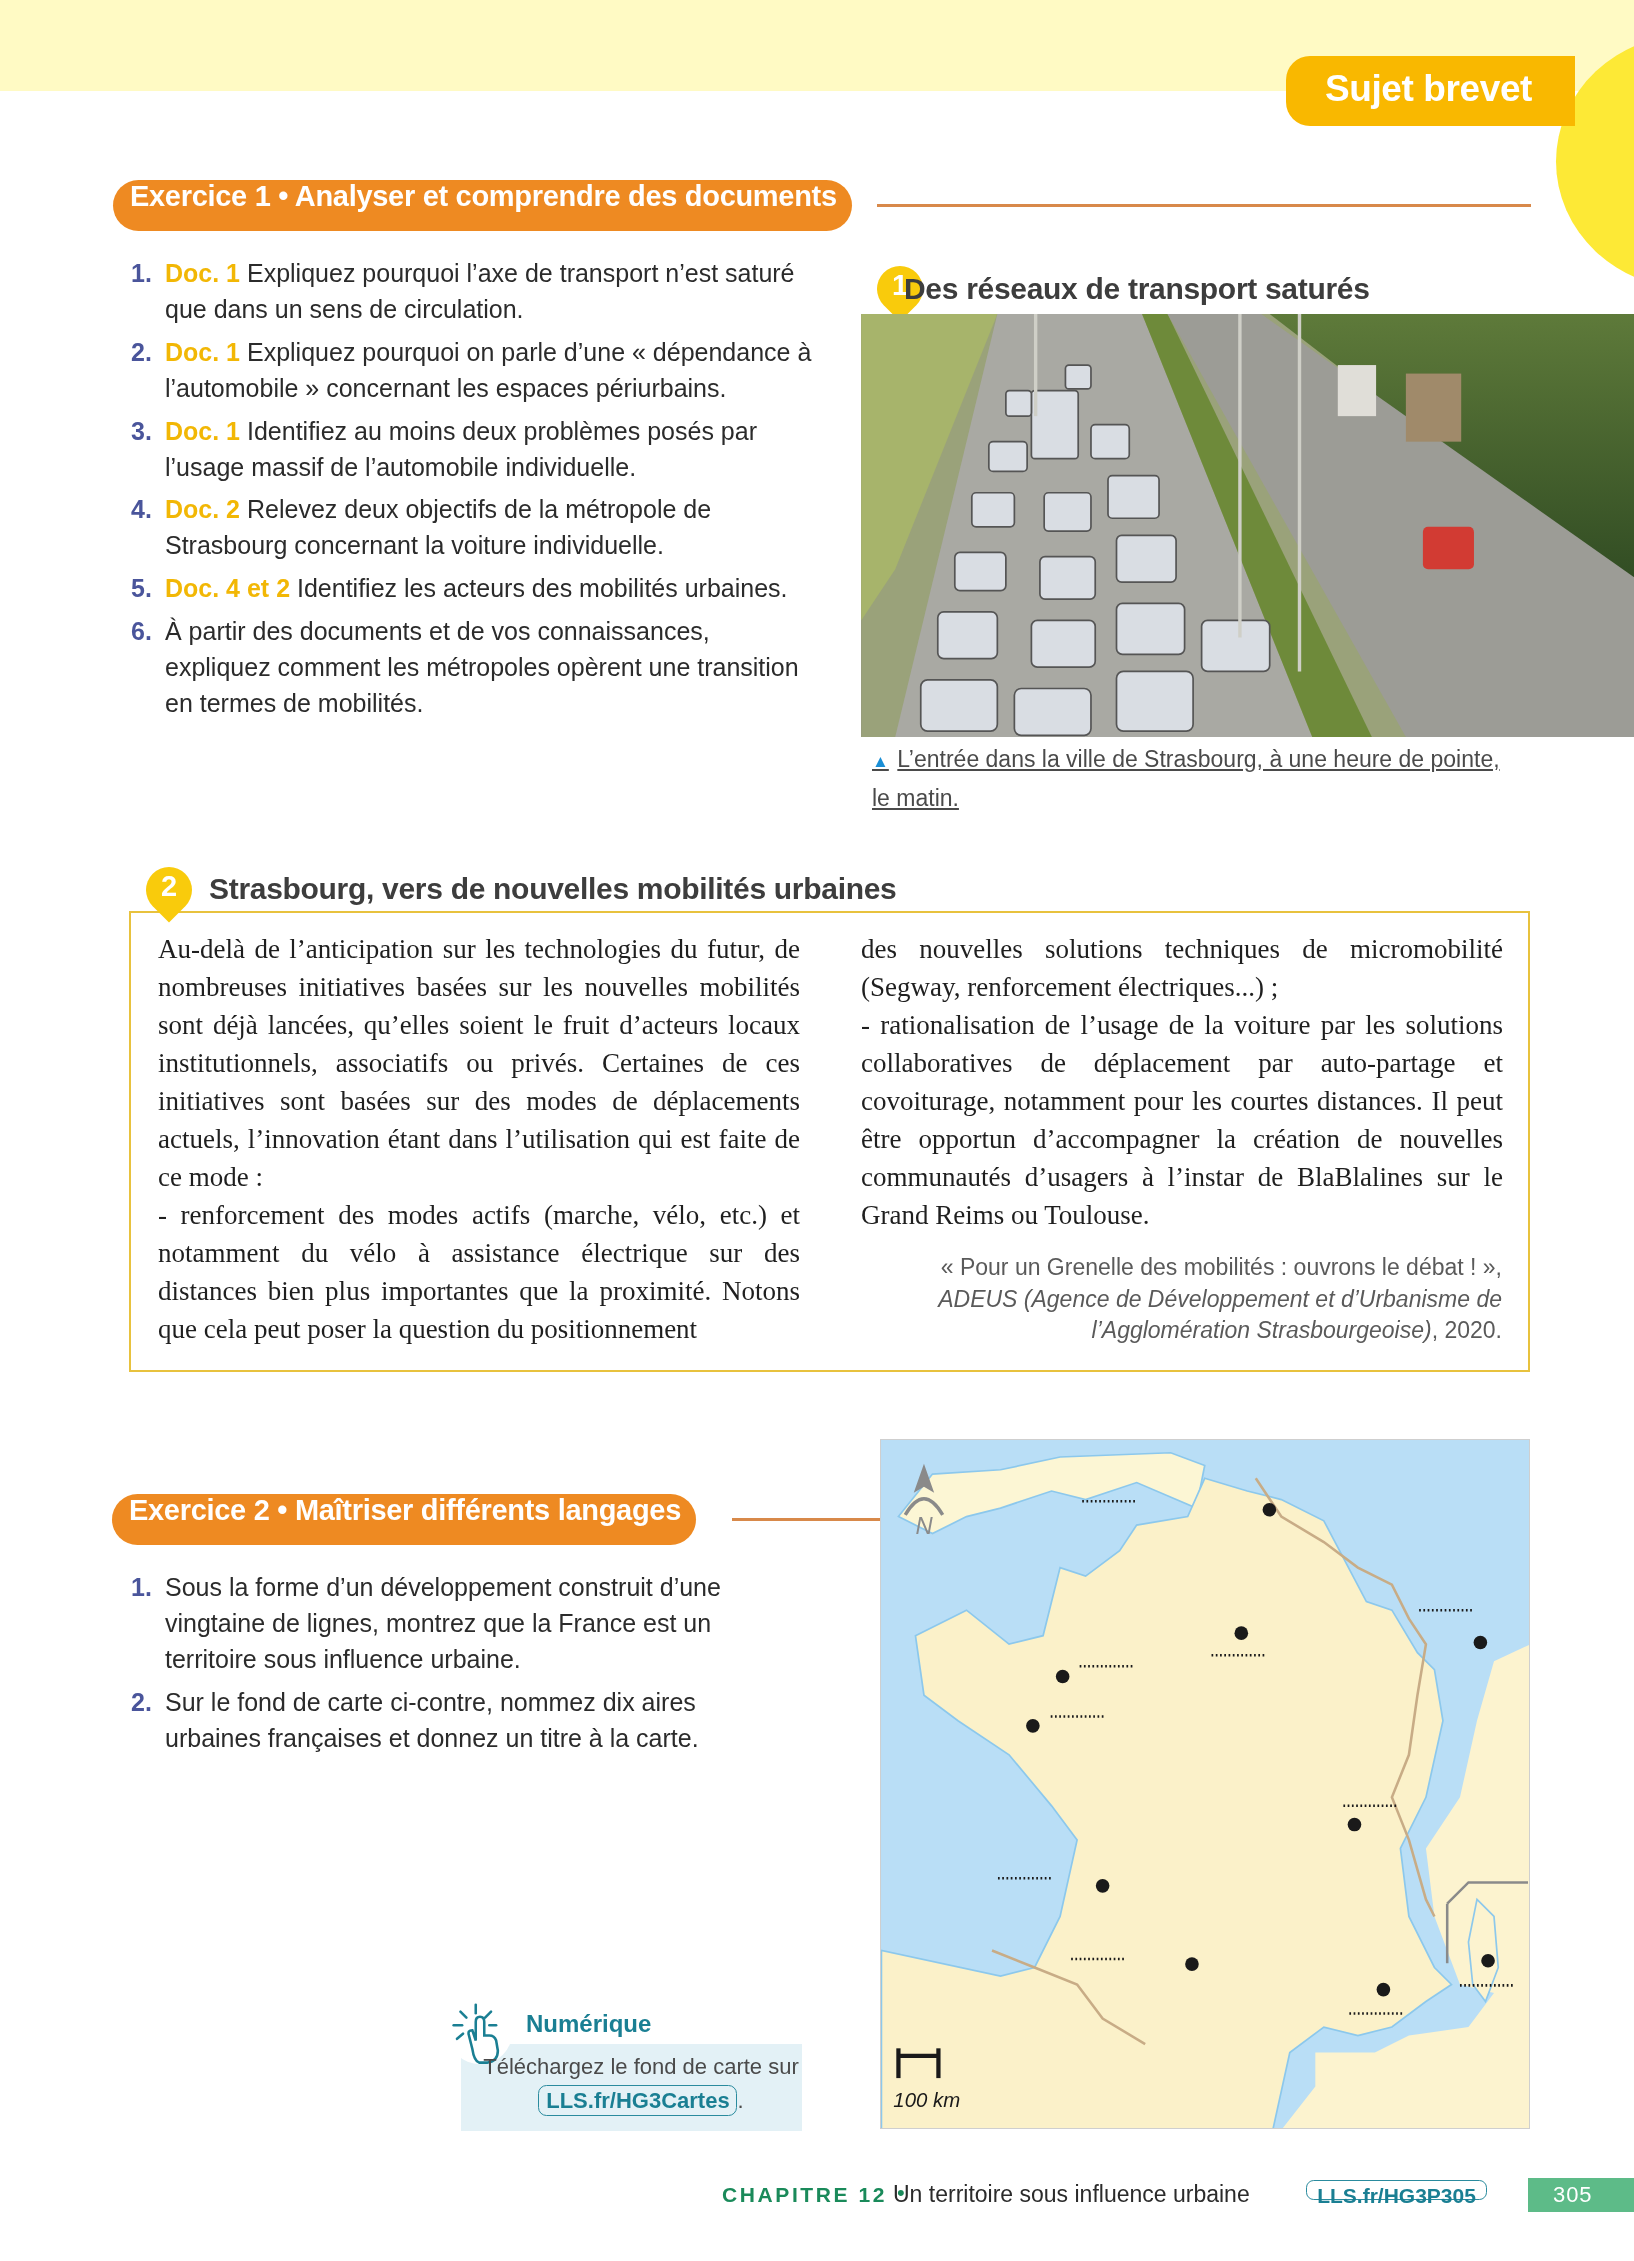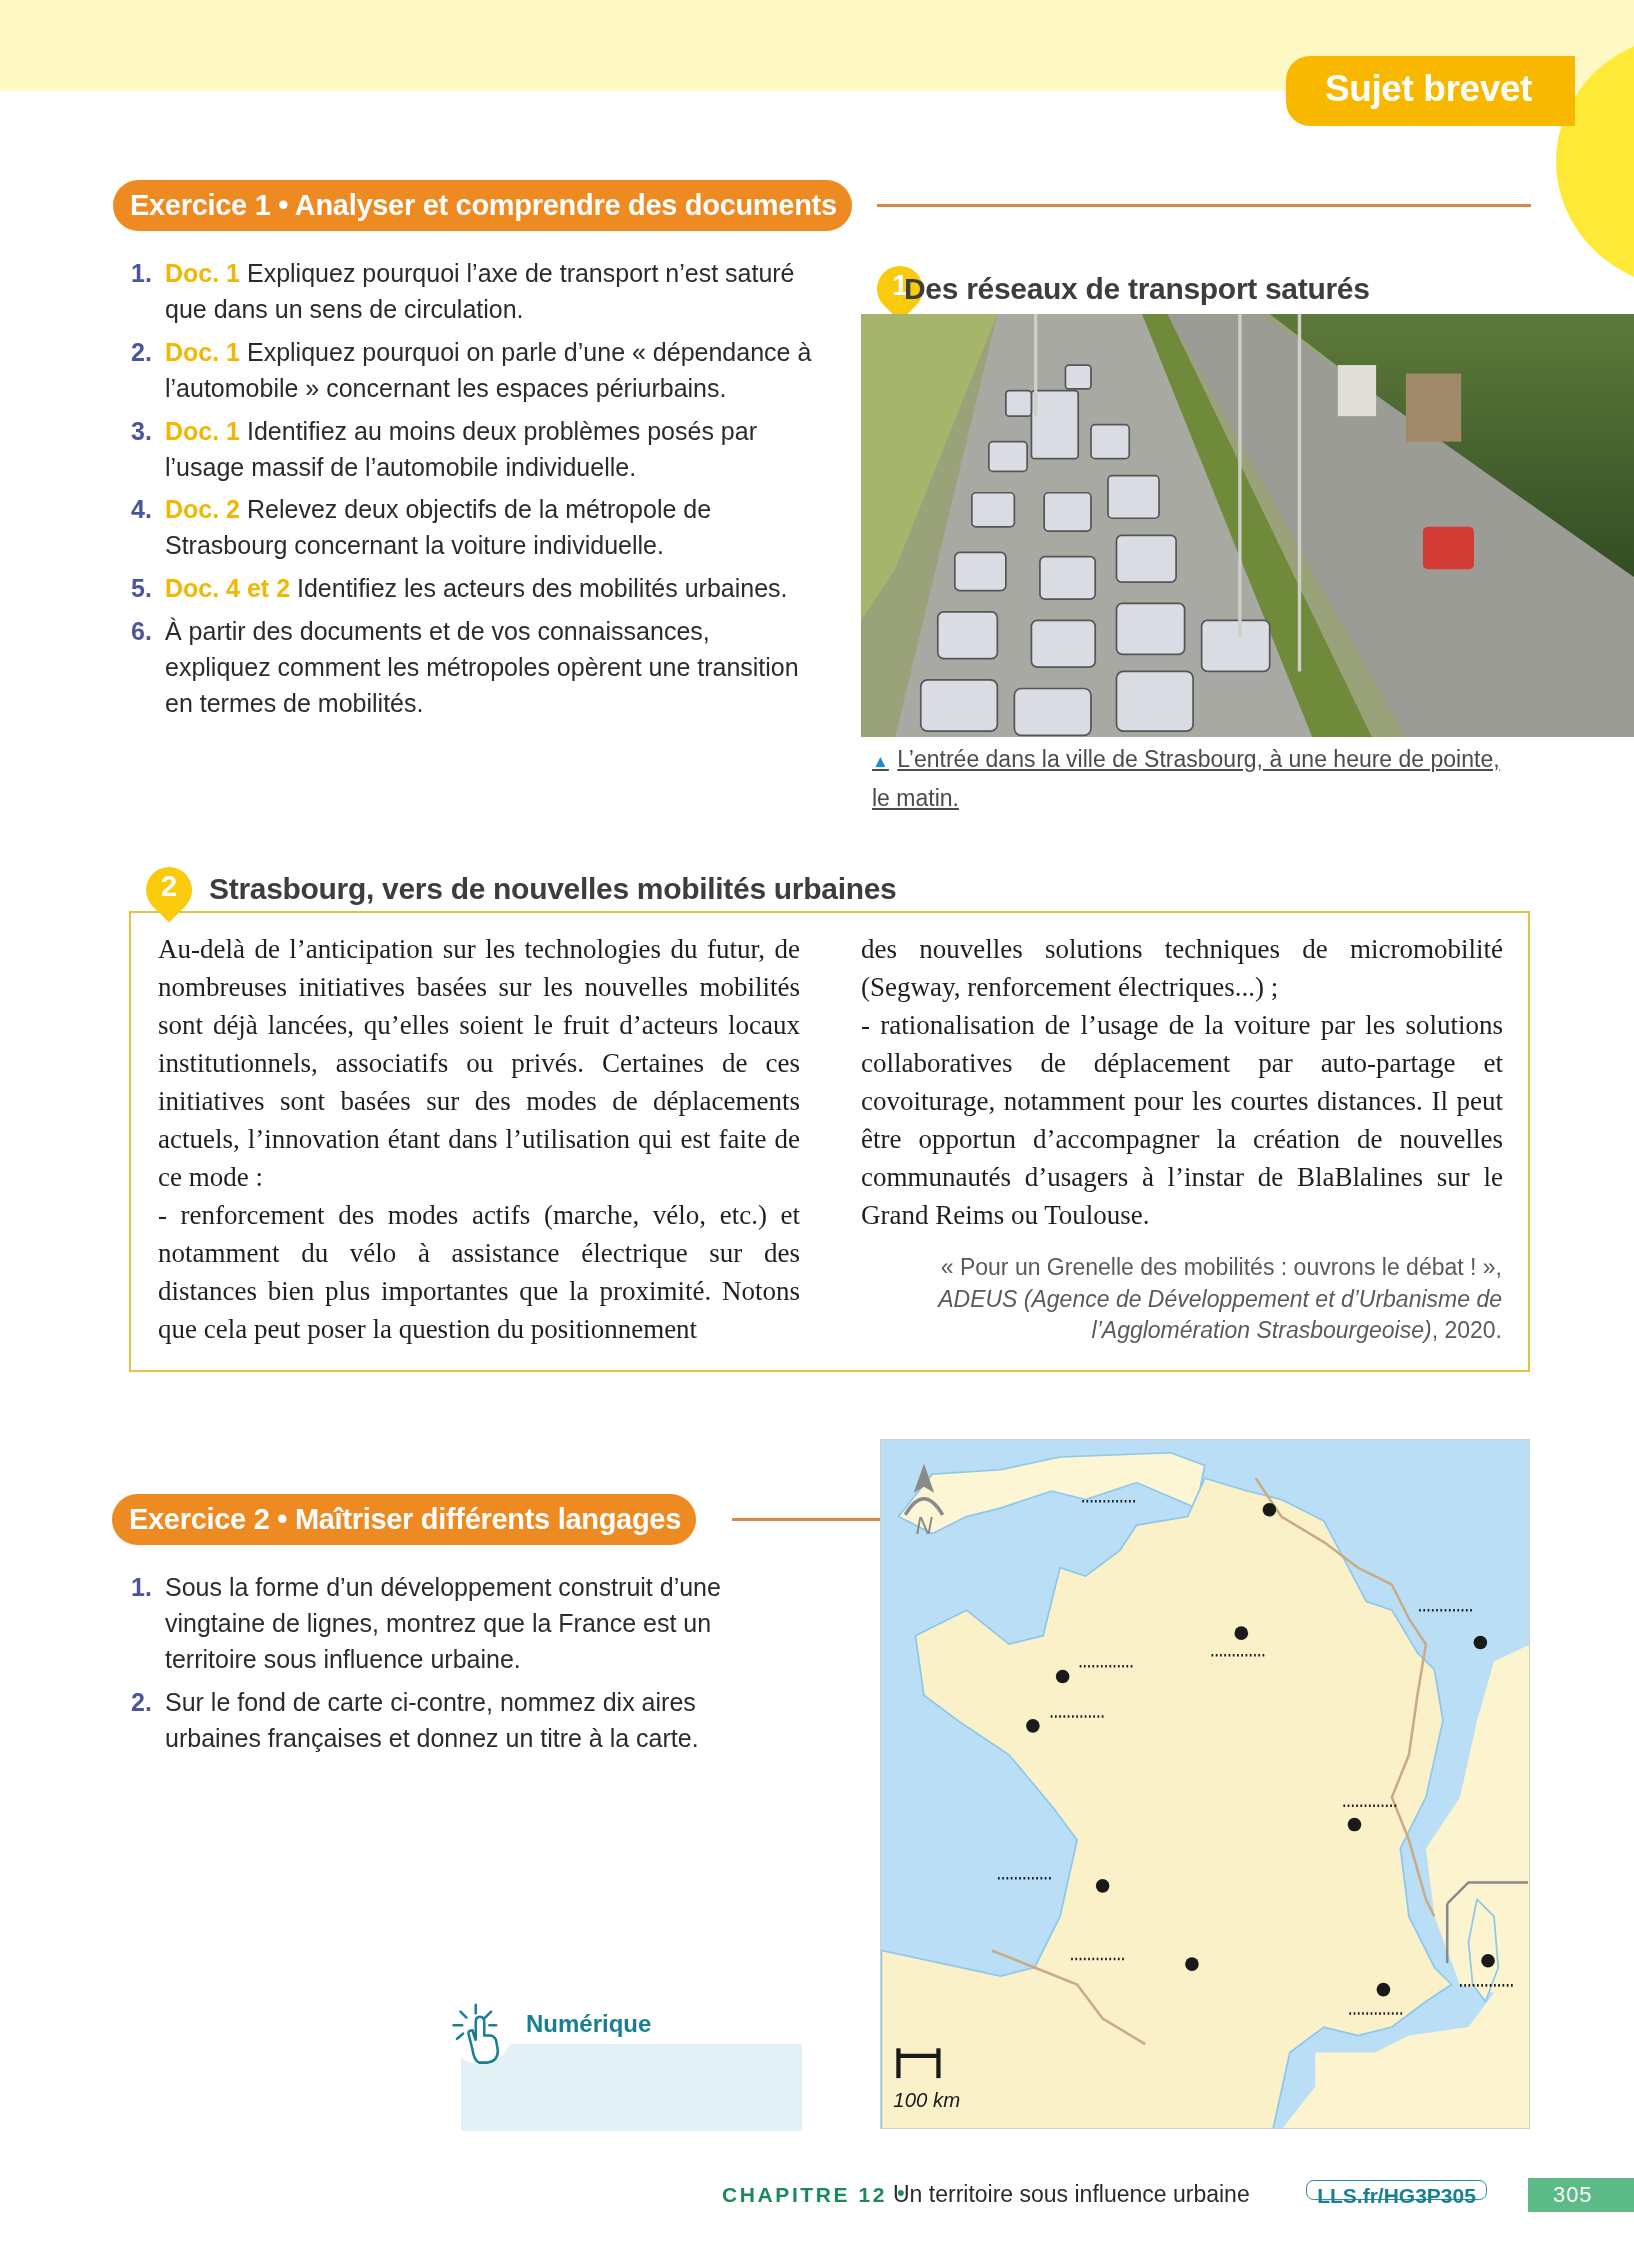--- a/index.html
+++ b/index.html
@@ -11,7 +11,7 @@
   .brevet-tab { position: absolute; left: 1286px; top: 56px; width: 289px; height: 70px; background: #f9b800; border-radius: 24px 0 0 24px; }
   .brevet-label { position: absolute; left: 1325px; top: 68px; font-family: "Liberation Sans", sans-serif; font-weight: bold; font-size: 37px; color: #ffffff; letter-spacing: -0.4px; }
 
-  .ex-header { position: absolute; height: 51px; background: #ee8a22; border-radius: 25.5px; color: #fff; font-weight: bold; font-size: 29px; display: flex; align-items: center; padding: 0 15.3px 0 17px; letter-spacing: -0.3px; }
+  .ex-header { position: absolute; height: 51px; background: #ee8a22; border-radius: 25.5px; color: #fff; font-weight: bold; font-size: 29px; display: flex; padding: 0 15.3px 0 17px; letter-spacing: -0.3px; }
   .ex-line { position: absolute; height: 2.6px; background: #d8894a; }
 
   .questions { position: absolute; list-style: none; font-size: 25px; line-height: 36px; color: #2b2b2b; }

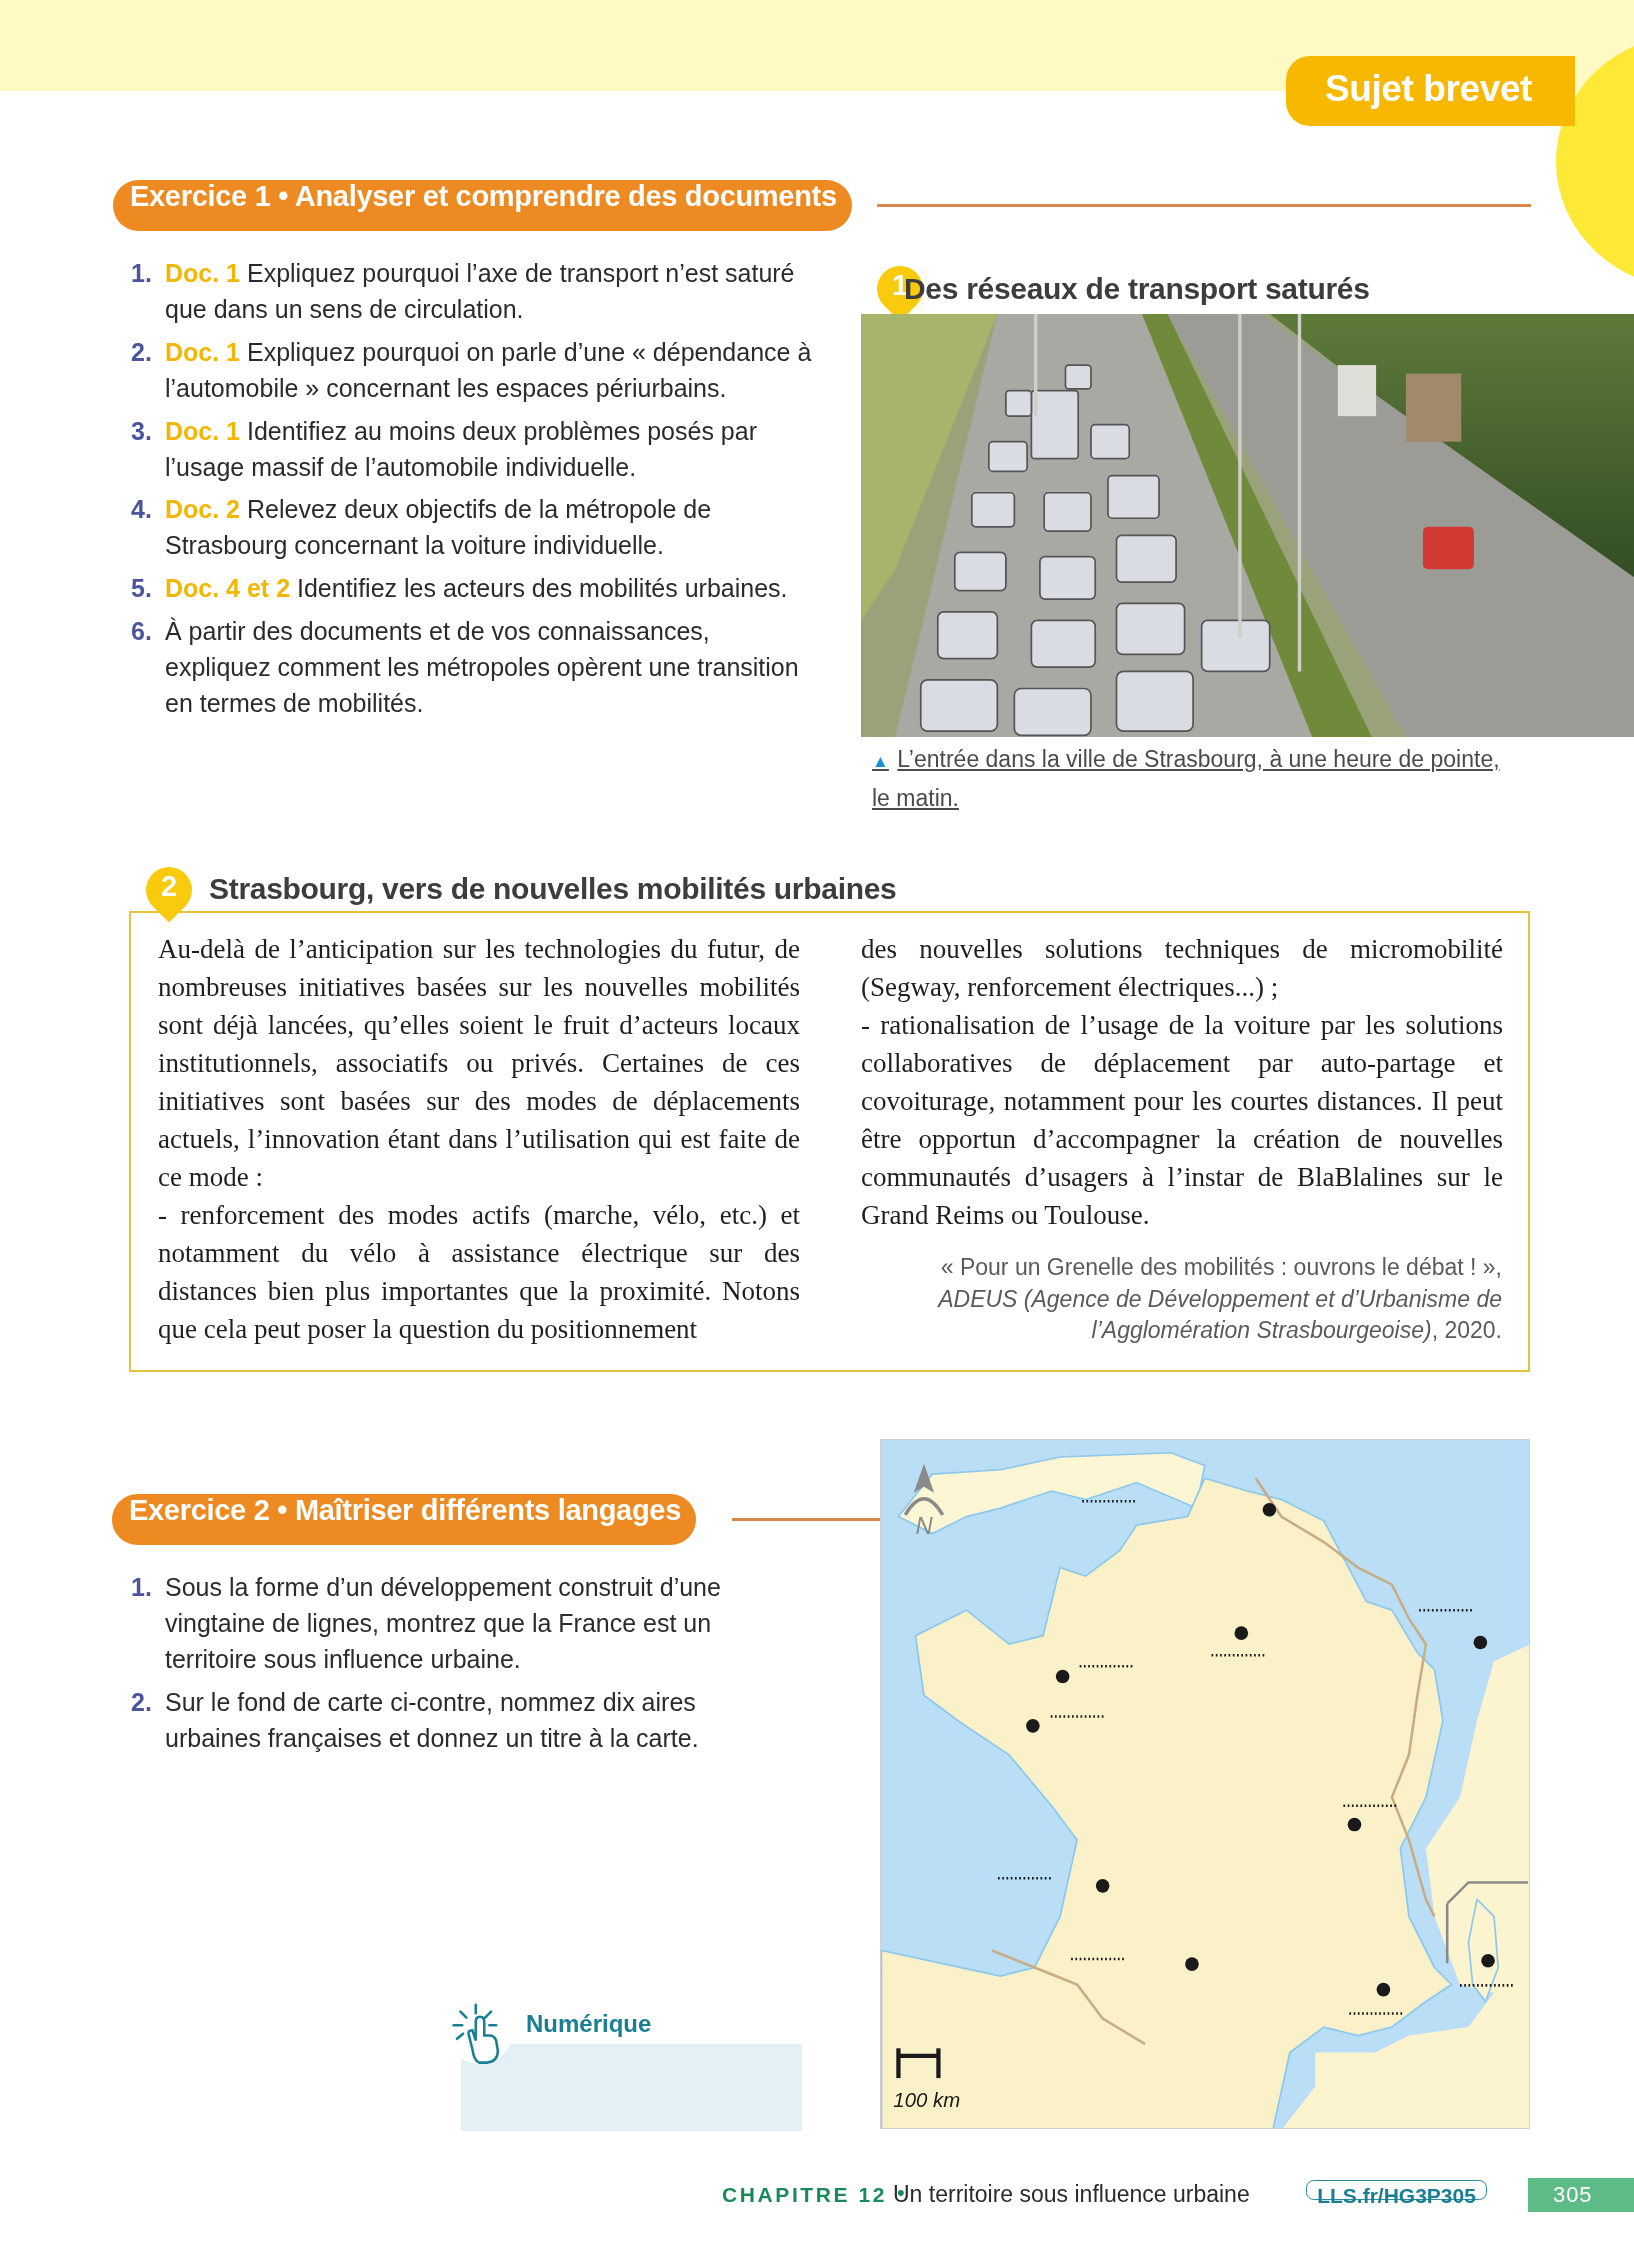--- a/index.html
+++ b/index.html
@@ -218,6 +218,9 @@
     </g>
   </svg>
   <div class="num-title">Numérique</div>
+  <div class="num-text">
+    <span>Téléchargez le fond de carte sur </span><span class="lls-link">LLS.fr/HG3Cartes</span><span>.</span>
+  </div>
 </div>
 
 <div class="chap-label">CHAPITRE 12</div>

